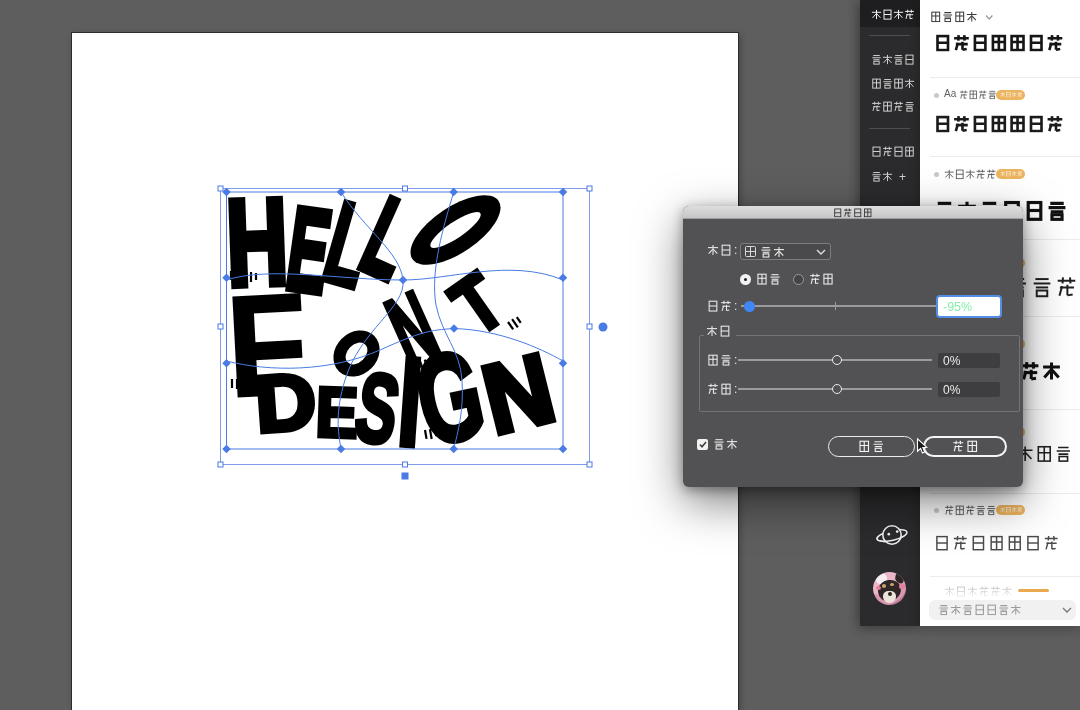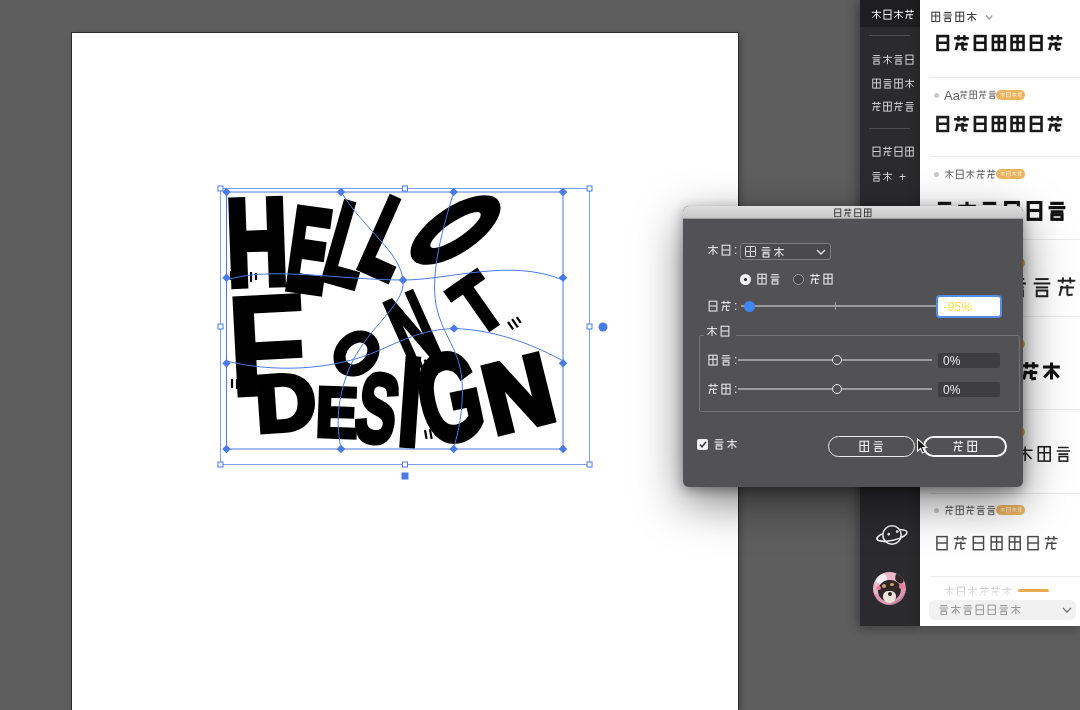--- a/index.html
+++ b/index.html
@@ -305,7 +305,7 @@
       <use href="#h4" x="112.2" y="0" width="17.5" height="17.5"></use>
     </svg>
 <div class="abs" style="left:934px;top:92.5px;width:5px;height:5px;border-radius:50%;background:#c9c9c9;z-index:5;"></div>
-    <div class="abs" style="left:944px;top:88px;font-size:13px;color:#5f5f5f;font-family:'Liberation Sans';z-index:5;">Aa</div>
+    <div class="abs" style="left:944px;top:88px;font-size:10px;color:#5f5f5f;font-family:'Liberation Sans';z-index:5;">Aa</div>
     <svg style="position:absolute;left:958.5px;top:90.2px;color:#5f5f5f;overflow:visible;z-index:5;" width="38" height="10" viewBox="0 0 38 10">
       <use href="#g4" x="0.0" y="0" width="9.5" height="9.5"></use>
       <use href="#g3" x="9.5" y="0" width="9.5" height="9.5"></use>

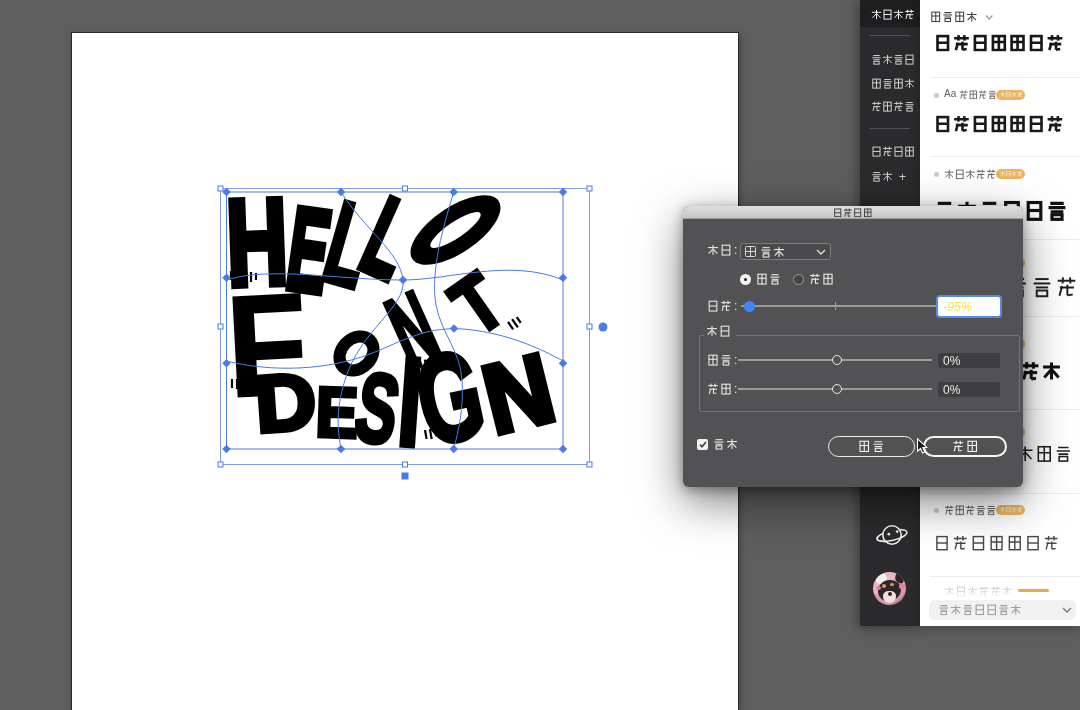--- a/index.html
+++ b/index.html
@@ -517,7 +517,7 @@
 <div class="abs" style="left:835px;top:302px;width:1px;height:8px;background:#9b9b9b;z-index:11;"></div>
 <div class="abs" style="left:743.5px;top:300.5px;width:11px;height:11px;border-radius:50%;background:#3f87f5;z-index:12;"></div>
 <div class="abs" style="left:937.5px;top:297px;width:62px;height:18.5px;background:#fff;border-radius:2px;box-shadow:0 0 0 2px rgba(84,148,246,0.9);z-index:11;"></div>
-<div class="abs" style="left:943px;top:299.5px;z-index:12;font-size:12.5px;color:#fde047;font-family:'Liberation Sans';font-style:italic;">-95%</div>
+<div class="abs" style="left:943px;top:299.5px;z-index:12;font-size:12.5px;color:#86efac;font-family:'Liberation Sans';">-95%</div>
 <div class="abs" style="left:698.5px;top:334.5px;width:321px;height:77px;border:1px solid #747476;border-radius:2px;box-sizing:border-box;z-index:11;"></div>
 <div class="abs" style="left:704px;top:325px;width:32px;height:13px;background:#525254;z-index:11;"></div>
 <svg style="position:absolute;left:706.0px;top:325.0px;color:#e8e8e8;overflow:visible;z-index:12;" width="26" height="12" viewBox="0 0 26 12">

